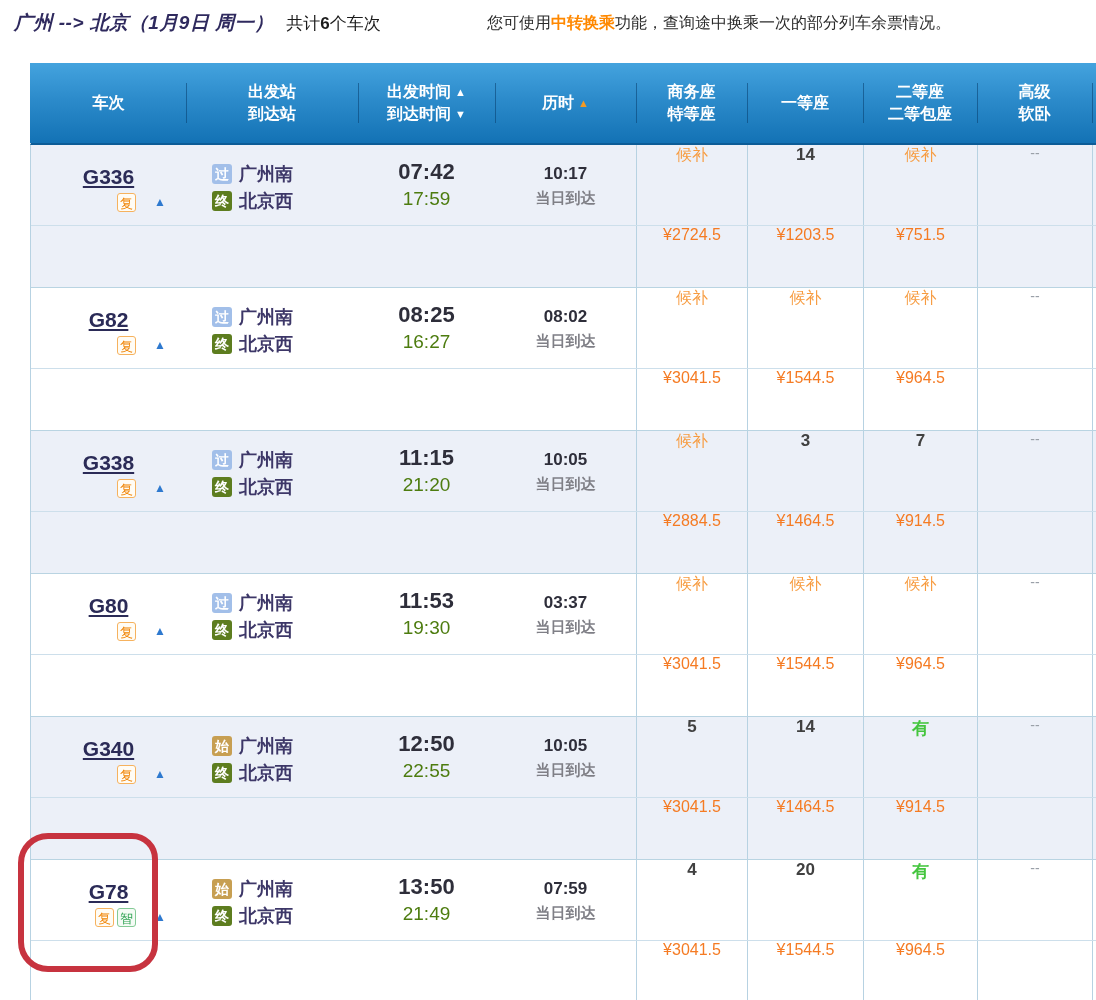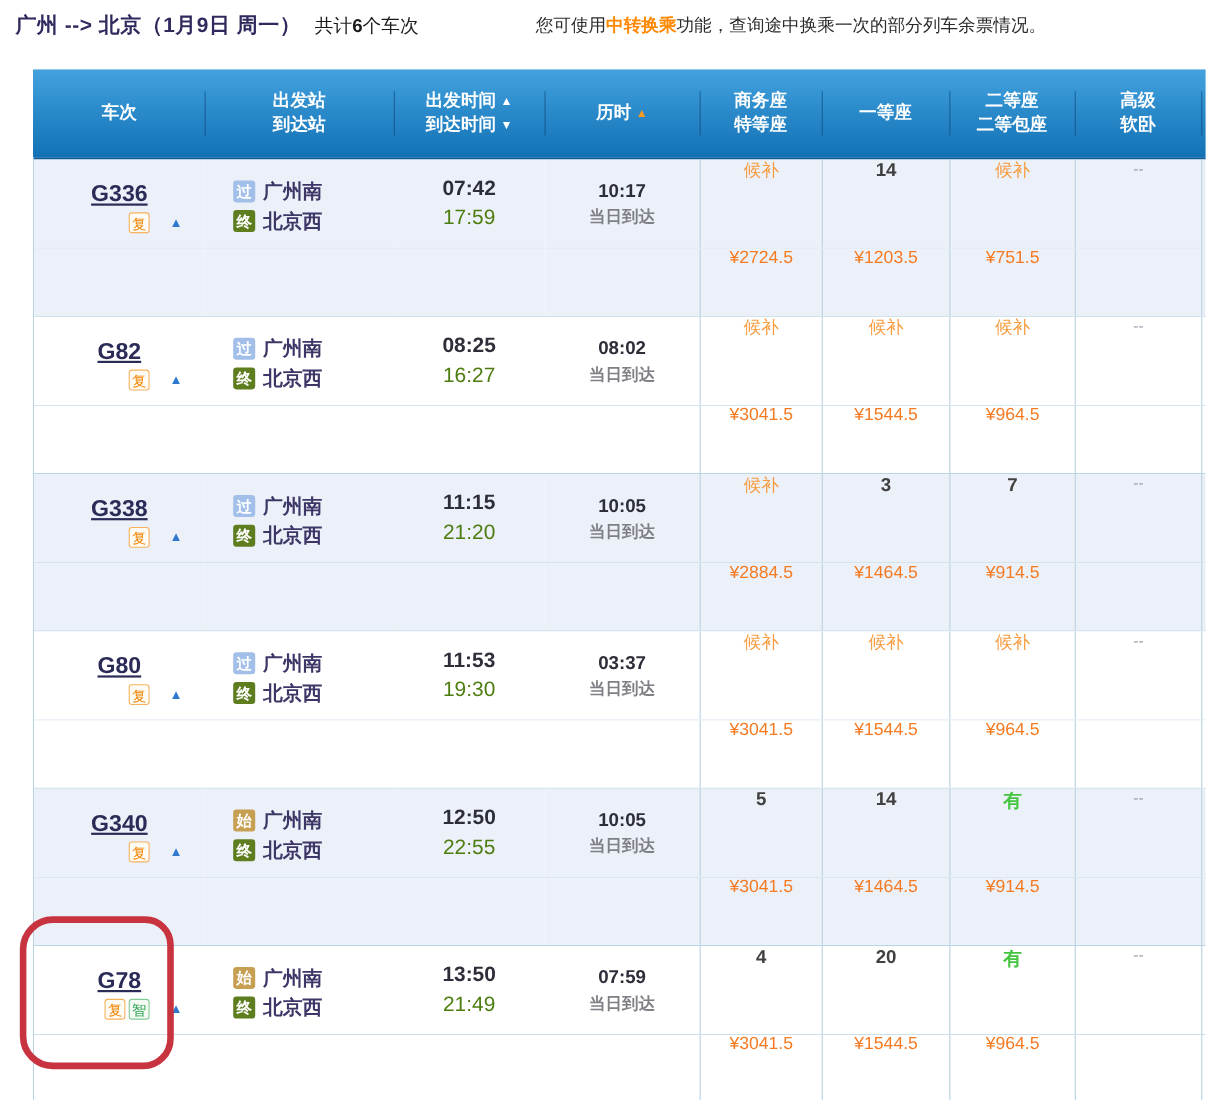--- a/index.html
+++ b/index.html
@@ -10,7 +10,7 @@
   }
   
   .topbar{position:absolute;left:14px;top:10px;width:1082px;height:34px;white-space:nowrap;}
-  .route-title{font-size:19px;font-weight:bold;color:#2f2a5e;letter-spacing:0.5px;}
+  .route-title{font-size:19px;font-weight:bold;color:#2f2a5e;letter-spacing:0.5px;font-style:italic;}
   .count{font-size:17px;color:#1b1b1b;margin-left:8px;}
   .count b{font-weight:bold;}
   .notice{position:absolute;left:473px;top:3px;font-size:16px;color:#2b2b2b;}

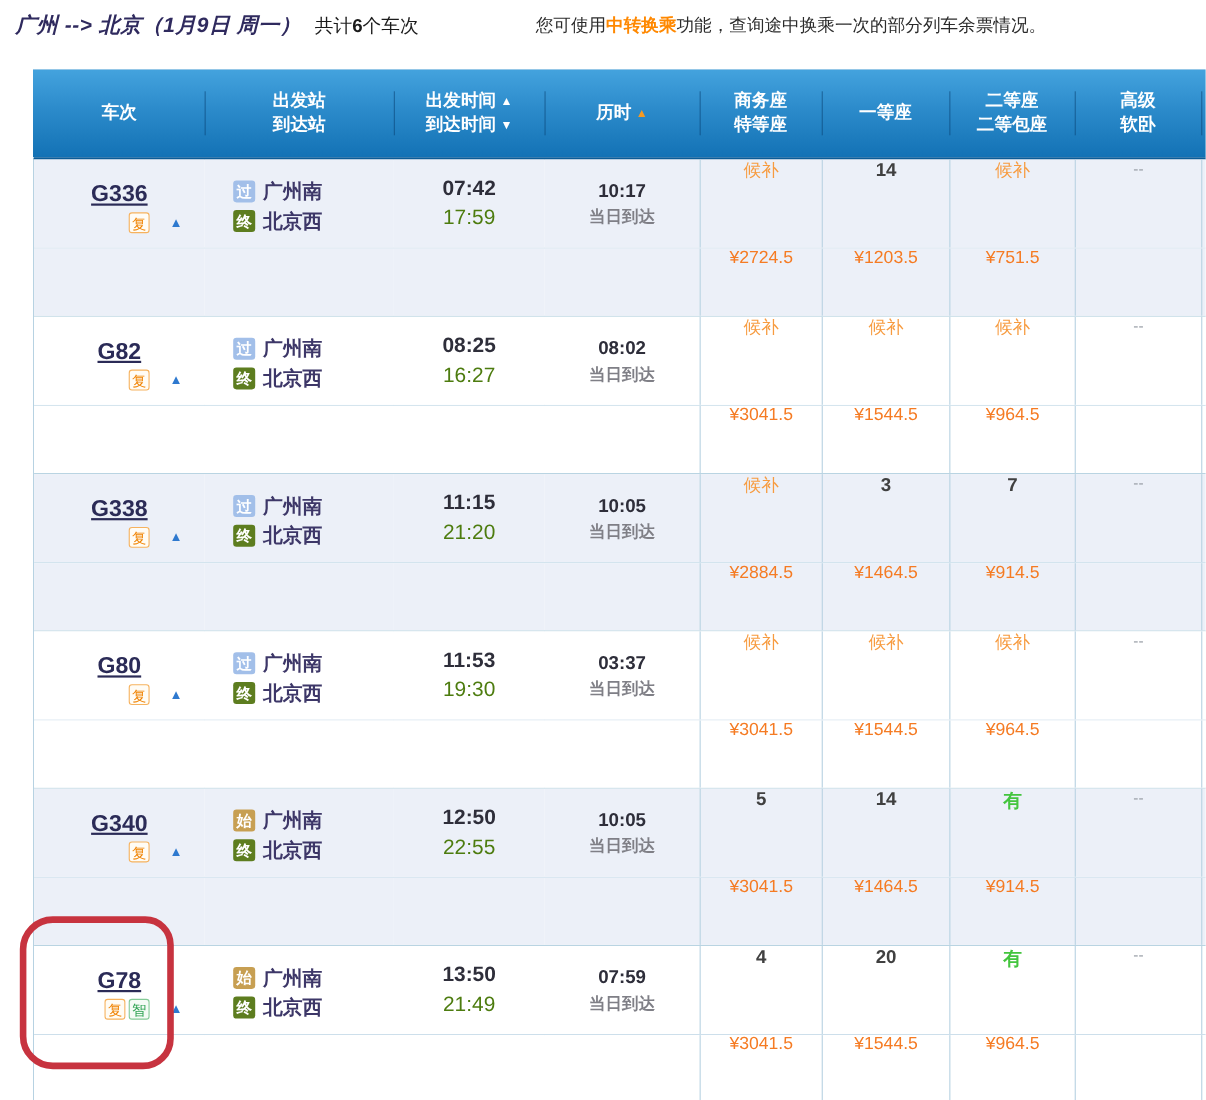--- a/index.html
+++ b/index.html
@@ -55,7 +55,7 @@
   .tag-end{background:#5d7d1f;}
   .stn-name{font-size:18px;font-weight:bold;color:#3d3768;}
   
-  .t-dep{font-size:19px;font-weight:bold;color:#2e2e3a;line-height:27px;}
+  .t-dep{font-size:22px;font-weight:bold;color:#2e2e3a;line-height:27px;}
   .t-arr{font-size:19px;font-weight:normal;color:#4d7c0f;line-height:27px;}
   
   .dur{font-size:17px;font-weight:bold;color:#2e2e3a;line-height:25px;}

